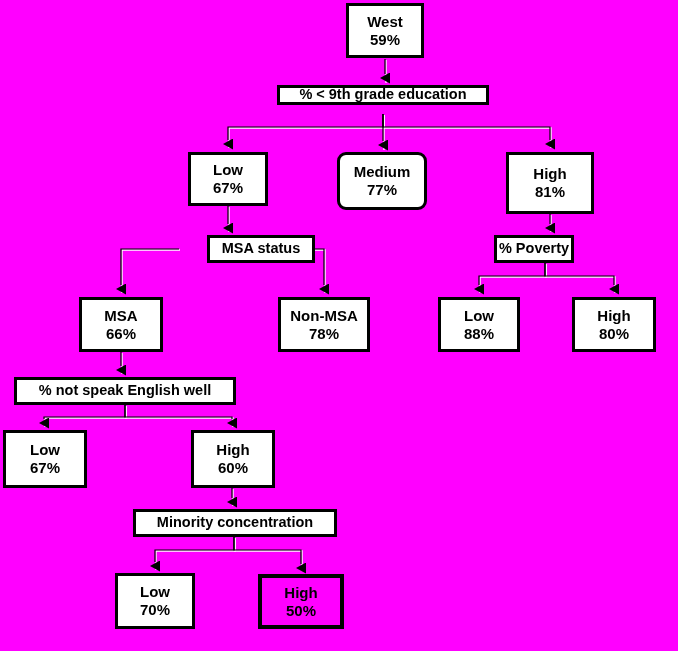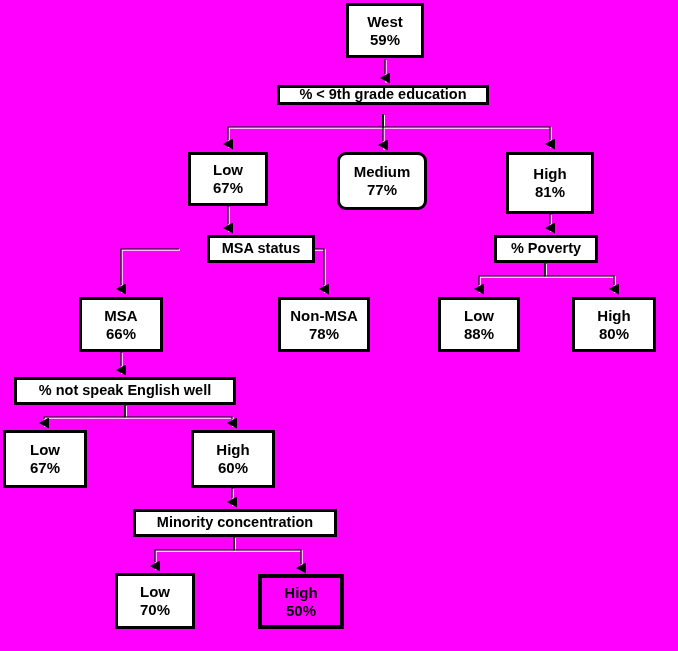--- a/index.html
+++ b/index.html
@@ -152,7 +152,7 @@
     <span>MSA status</span>
   </div>
 
-  <div class="node split" style="left:494px; top:235px; width:104px; height:28px;">
+  <div class="node split" style="left:494px; top:235px; width:80px; height:28px;">
     <span>% Poverty</span>
   </div>
 

